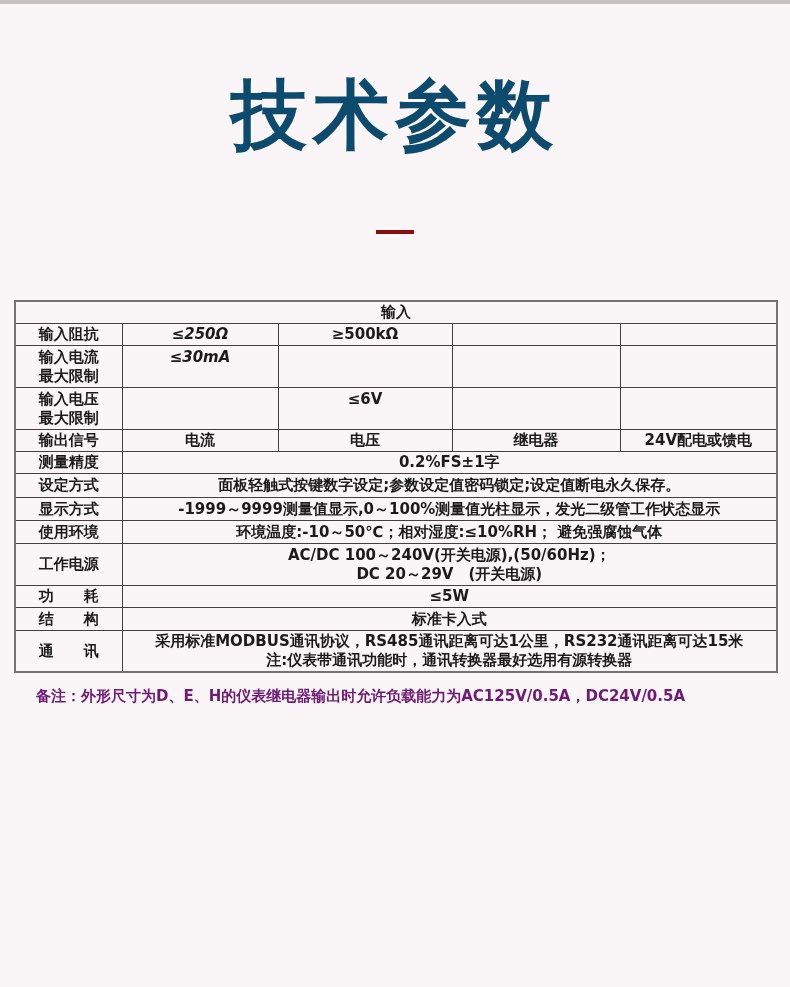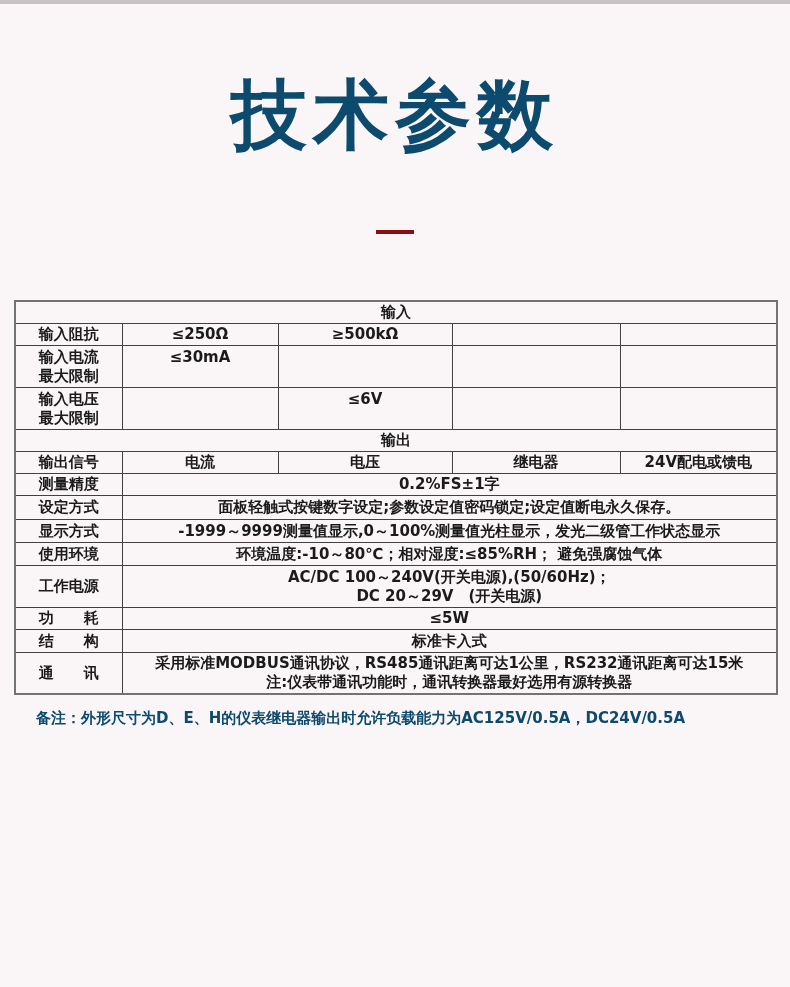--- a/index.html
+++ b/index.html
@@ -44,7 +44,7 @@
     overflow:hidden;
   }
   td.sec{text-align:left;padding-left:26px;}
-  td.v-l{text-align:left;padding-left:22px;}
+  td.v-l{text-align:left;padding-left:22px;font-style:italic;}
   td.v-c{text-align:center;}
   td.v-rl{text-align:left;padding-left:18px;}
   td.kv{text-align:left;padding-left:10px;}

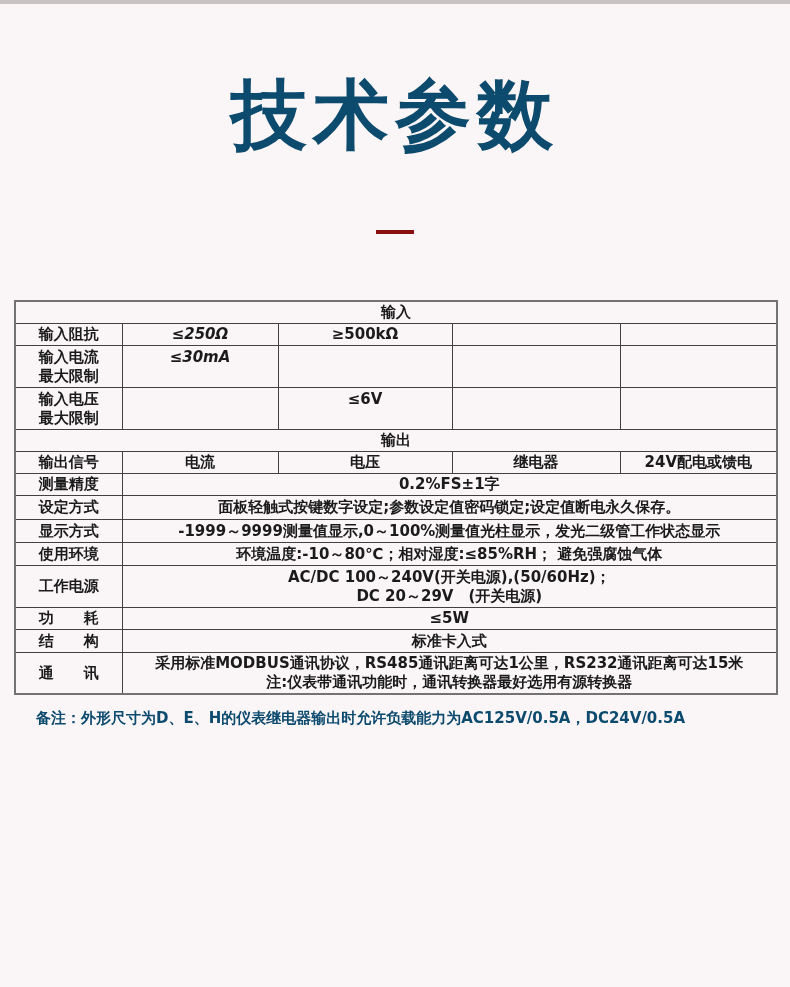--- a/index.html
+++ b/index.html
@@ -103,9 +103,6 @@
       <td></td>
       <td></td>
     </tr>
-    <tr class="h22">
-      <td colspan="5" class="sec">输出</td>
-    </tr>
     <tr class="h21">
       <td>输出信号</td>
       <td>电流</td>

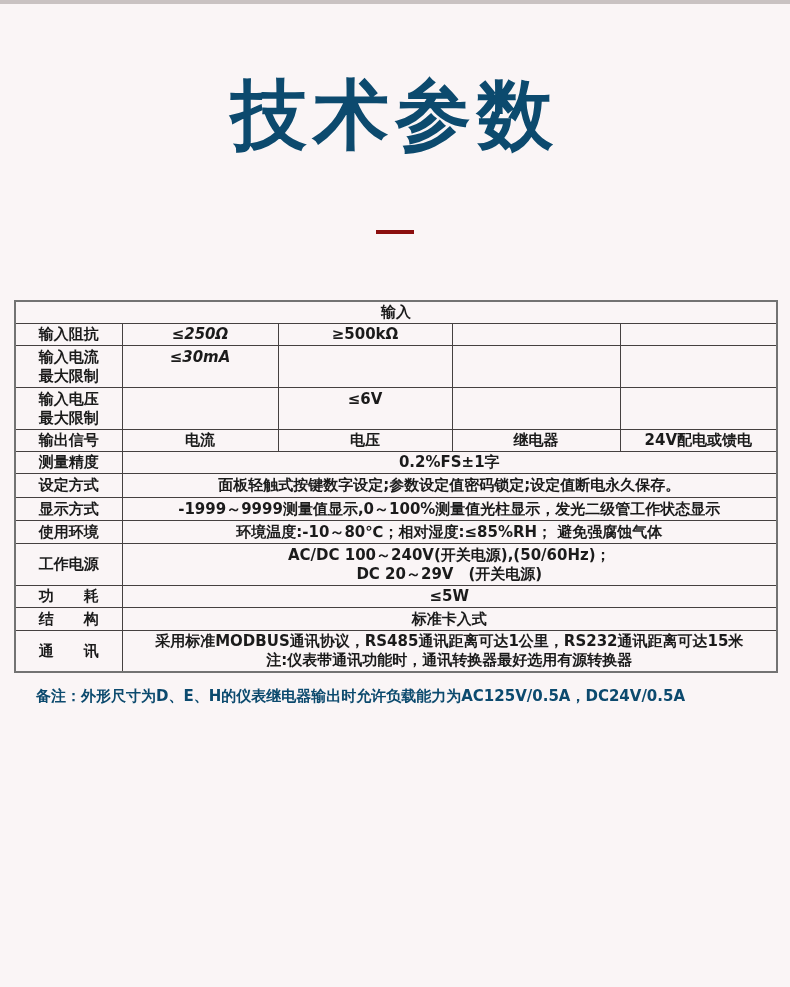--- a/index.html
+++ b/index.html
@@ -124,7 +124,7 @@
     </tr>
     <tr class="h23">
       <td>使用环境</td>
-      <td colspan="4" class="kv">环境温度:-10～80℃；相对湿度:≤85%RH； 避免强腐蚀气体</td>
+      <td colspan="4" class="kv">环境温度:-10～50℃；相对湿度:≤10%RH； 避免强腐蚀气体</td>
     </tr>
     <tr class="h42">
       <td>工作电源</td>

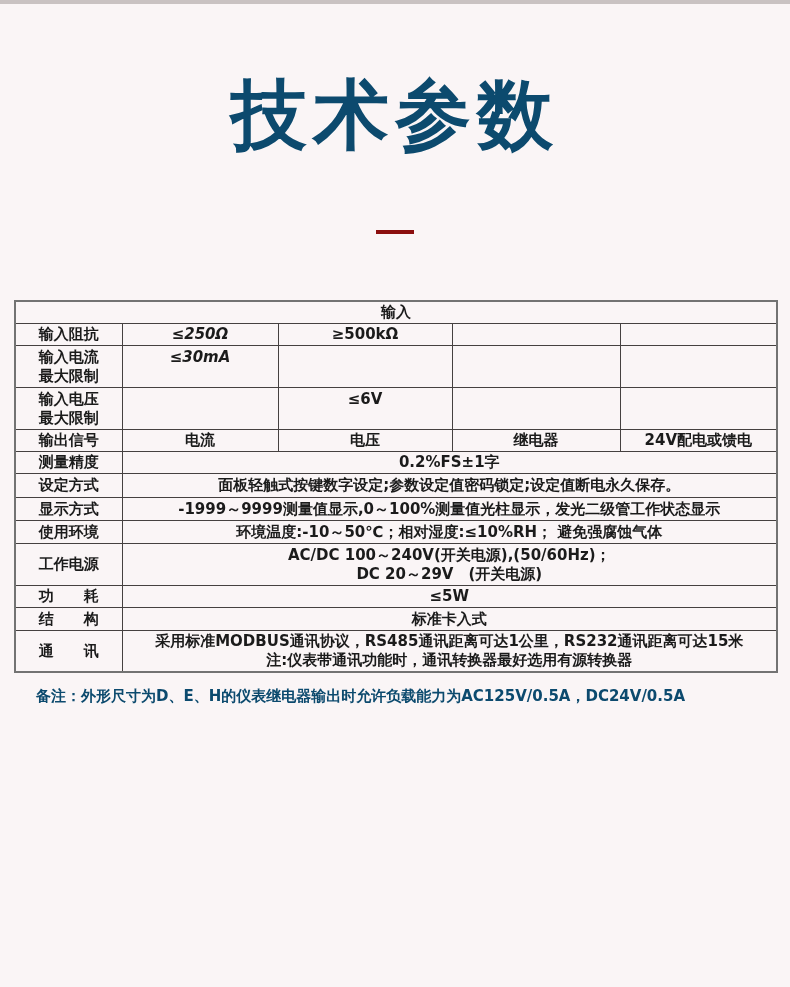--- a/index.html
+++ b/index.html
@@ -56,7 +56,7 @@
     margin:14px 0 0 36px;
     font-size:15px;
     font-weight:bold;
-    color:#0c4a6e;
+    color:#701a75;
   }
 </style>
 </head>

